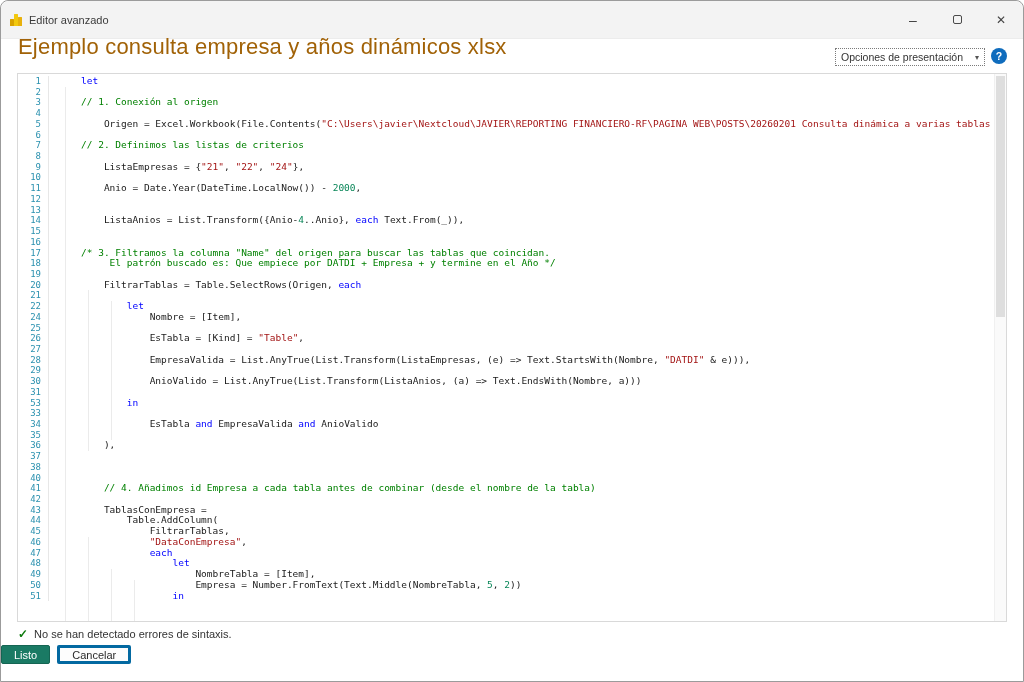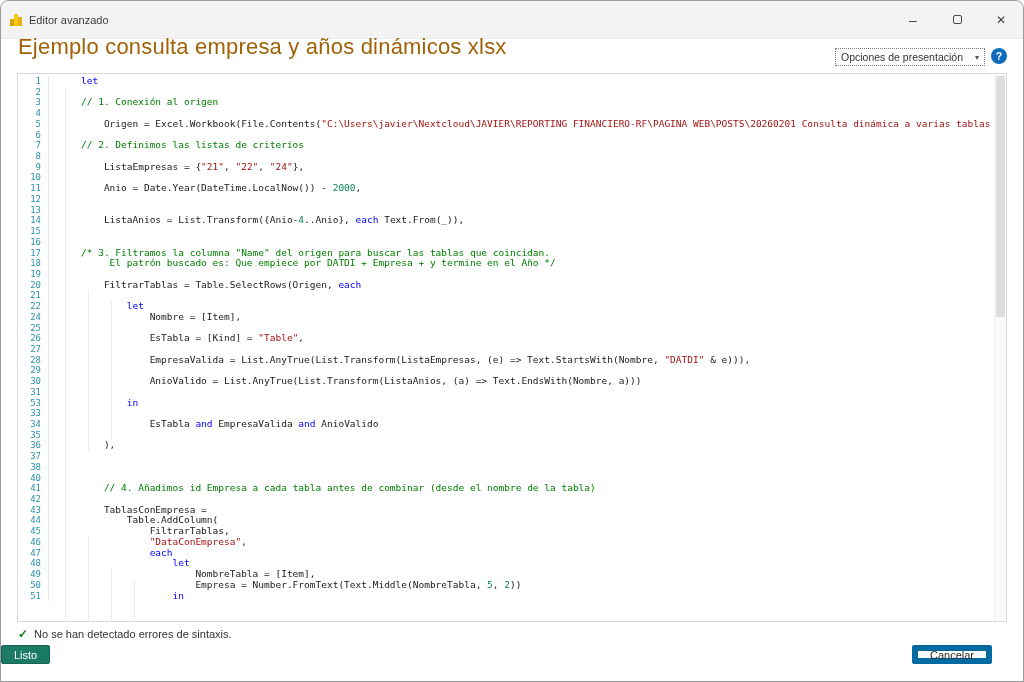--- a/index.html
+++ b/index.html
@@ -89,7 +89,7 @@
   
   .footer {
     position:absolute; left:0; right:15px; bottom:0; height:40px;
-    display:flex; justify-content:space-between; align-items:flex-start;
+    display:flex; justify-content:flex-start; align-items:flex-start;
     gap:7px; padding:4px 16px 0 0;
   }
   .btn {

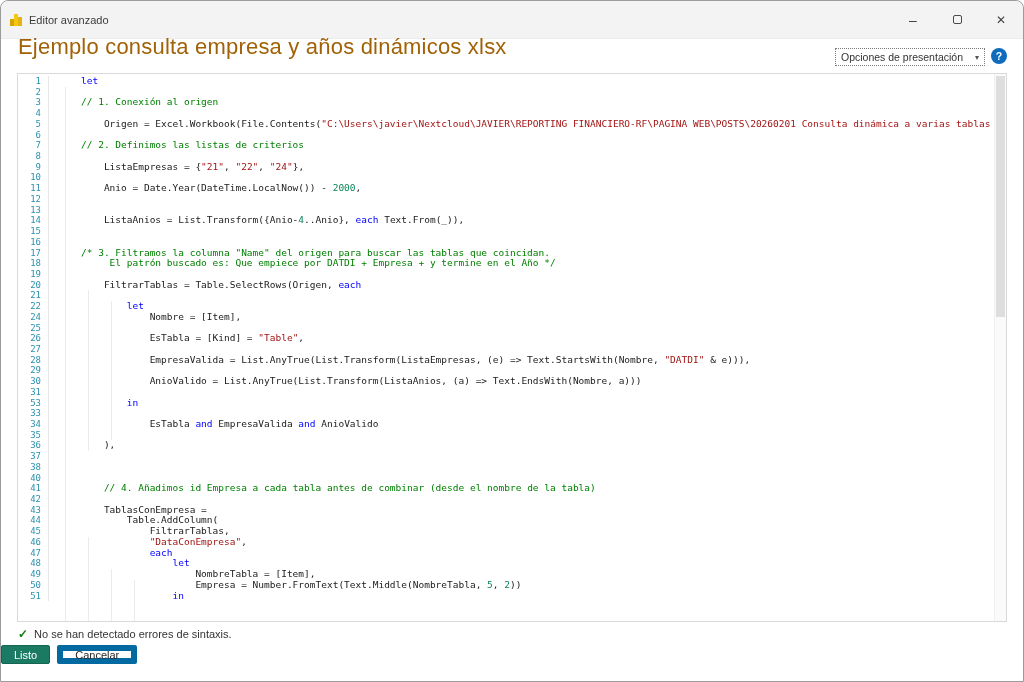--- a/index.html
+++ b/index.html
@@ -97,7 +97,7 @@
     display:flex; align-items:center; justify-content:center; cursor:default; border-radius:2px;
   }
   .btn-primary { background:#1a7a64; border:1px solid #156553; color:#ffffff; }
-  .btn-secondary { background:#fdfdfd; border:6px solid #0369a1; color:#2b2b2b; }
+  .btn-secondary { background:#fdfdfd; border:3px solid #0369a1; color:#2b2b2b; }
 </style>
 </head>
 <body>

